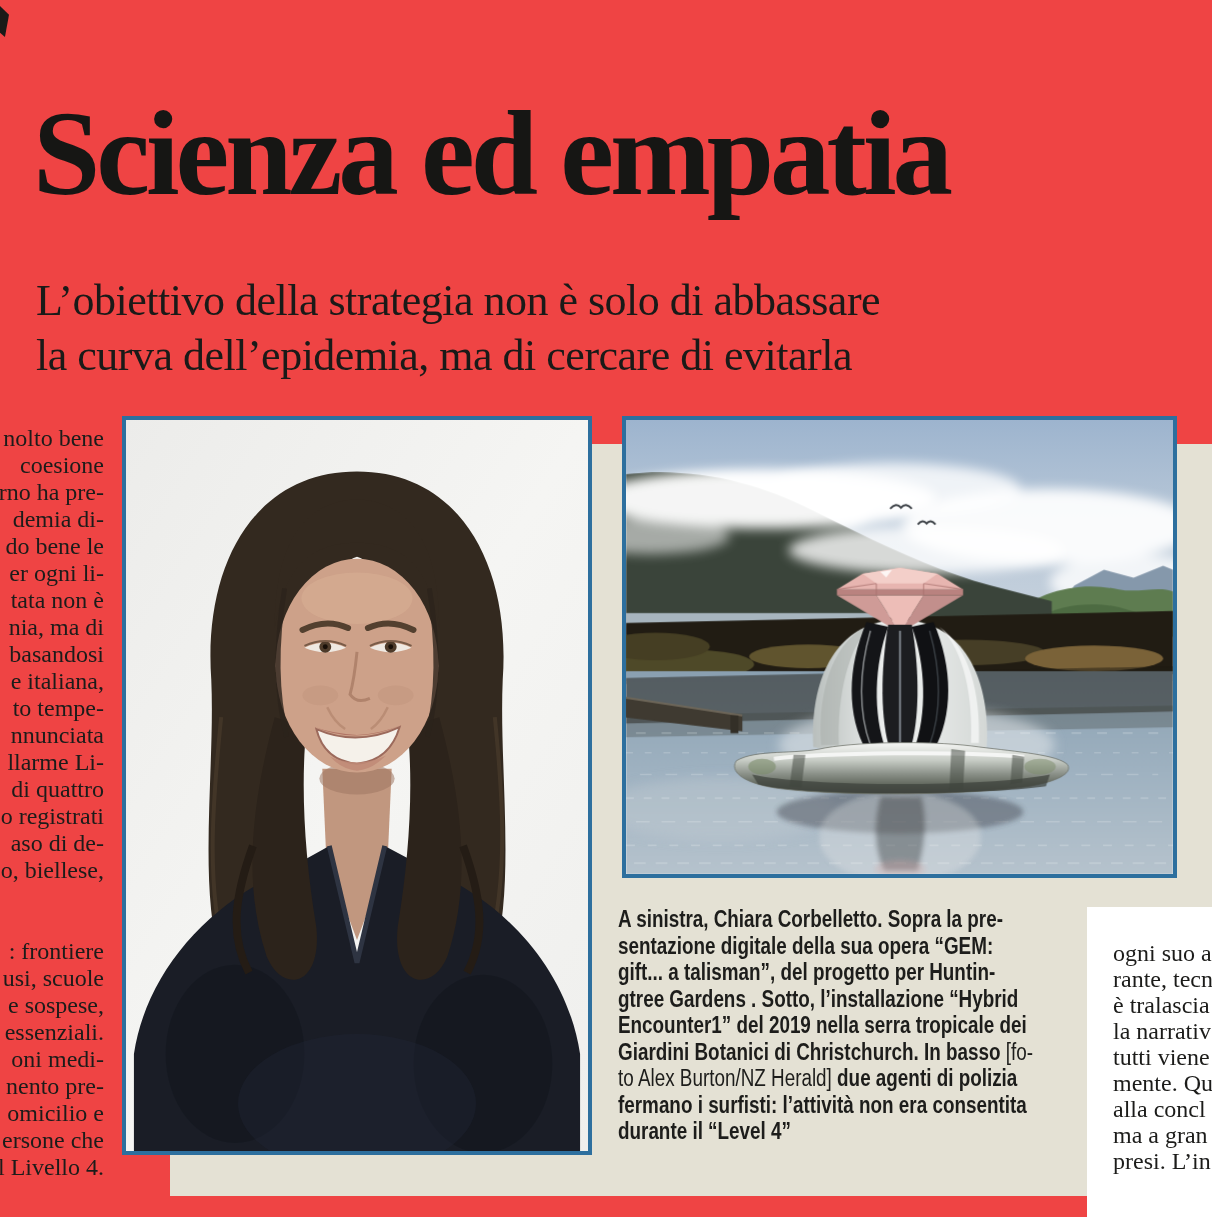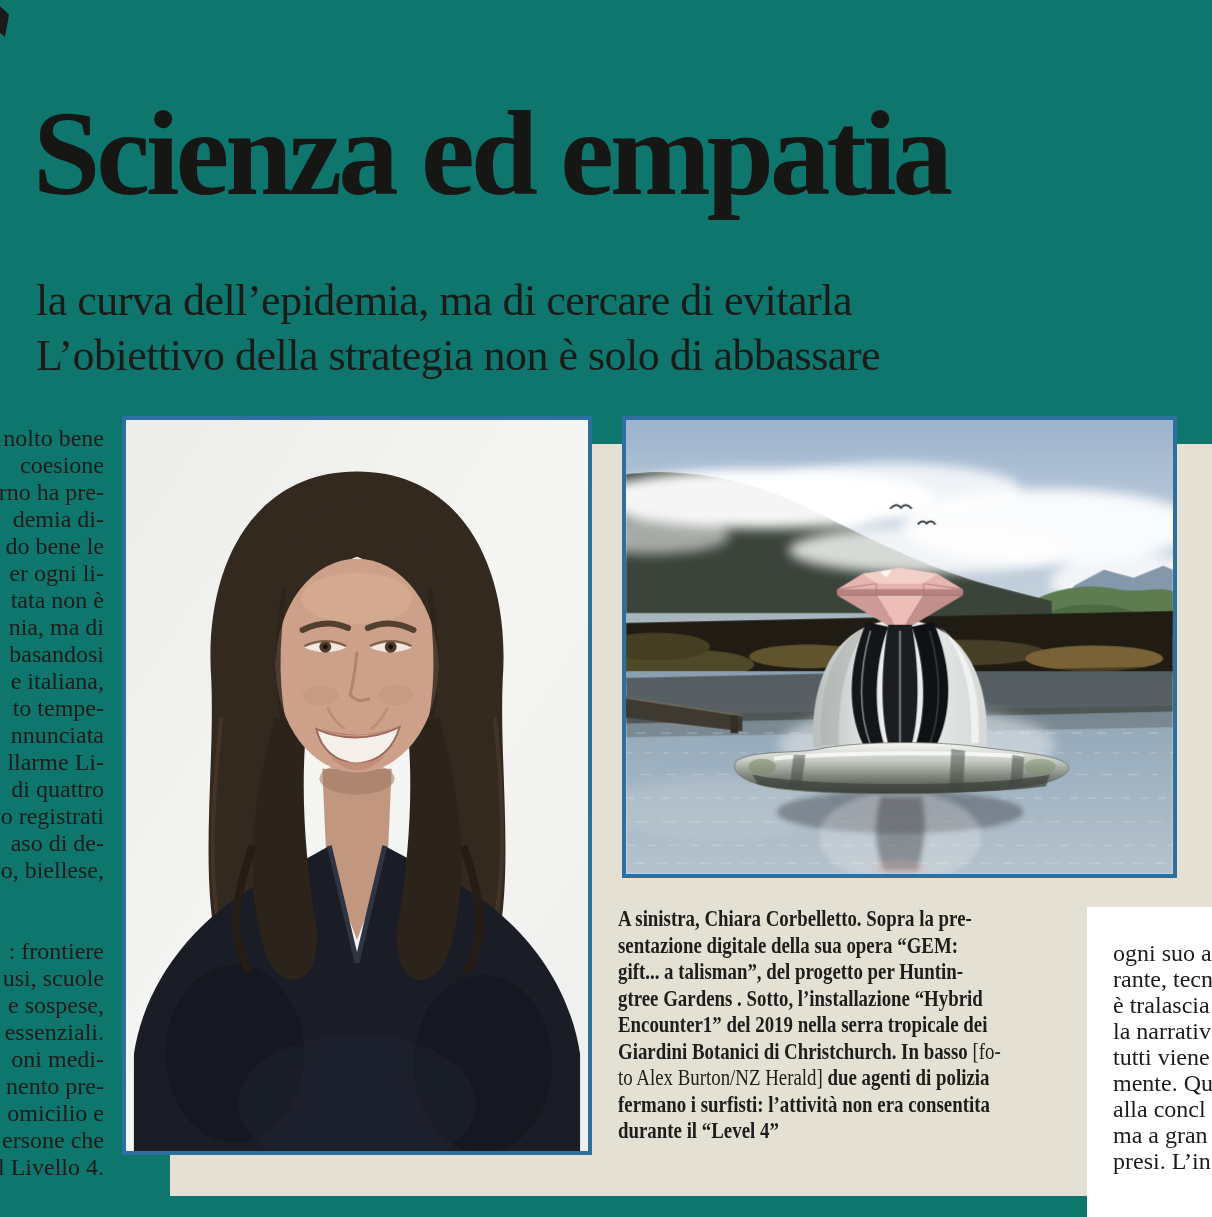--- a/index.html
+++ b/index.html
@@ -3,7 +3,7 @@
 <meta charset="utf-8">
 <style>
   html,body{margin:0;padding:0;background:#ffffff;}
-  .page{position:relative;width:1212px;height:1217px;background:#0f766e;overflow:hidden;
+  .page{position:relative;width:1212px;height:1217px;background:#ef4444;overflow:hidden;
         font-family:"Liberation Serif",serif;color:#181816;}
   
   .headline{position:absolute;left:33px;top:14px;font-weight:bold;font-size:121px;

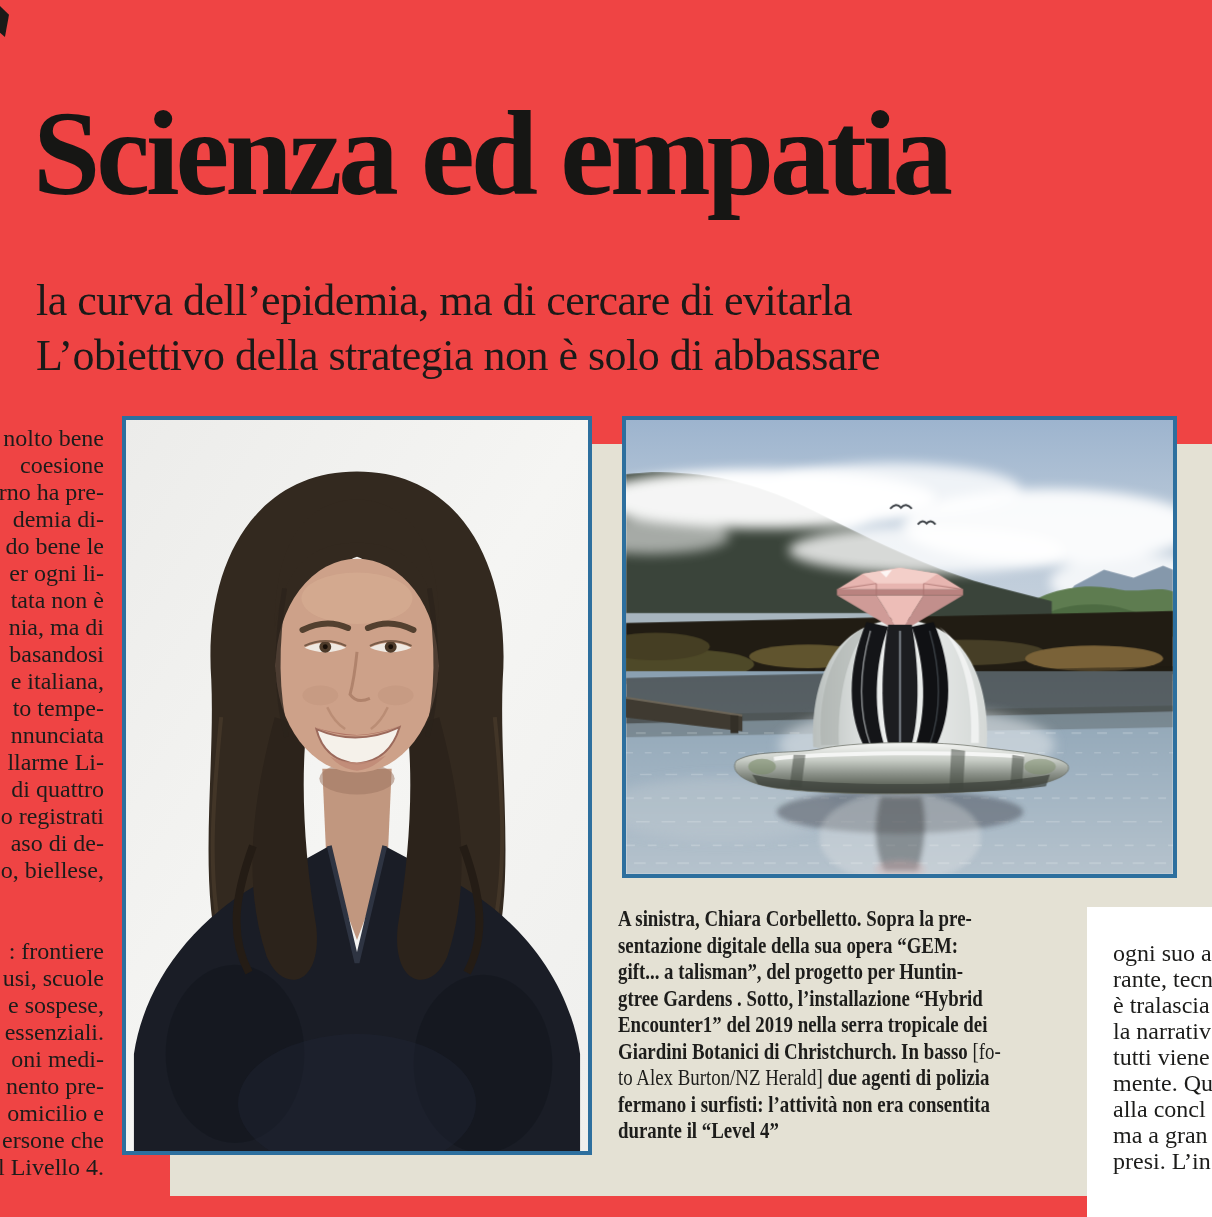--- a/index.html
+++ b/index.html
@@ -48,8 +48,8 @@
   </h1>
 
   <div class="subhead">
+    <div>L’obiettivo della strategia non è solo di abbassare</div>
     <div>la curva dell’epidemia, ma di cercare di evitarla</div>
-    <div>L’obiettivo della strategia non è solo di abbassare</div>
   </div>
 
   <div class="beige-panel"></div>

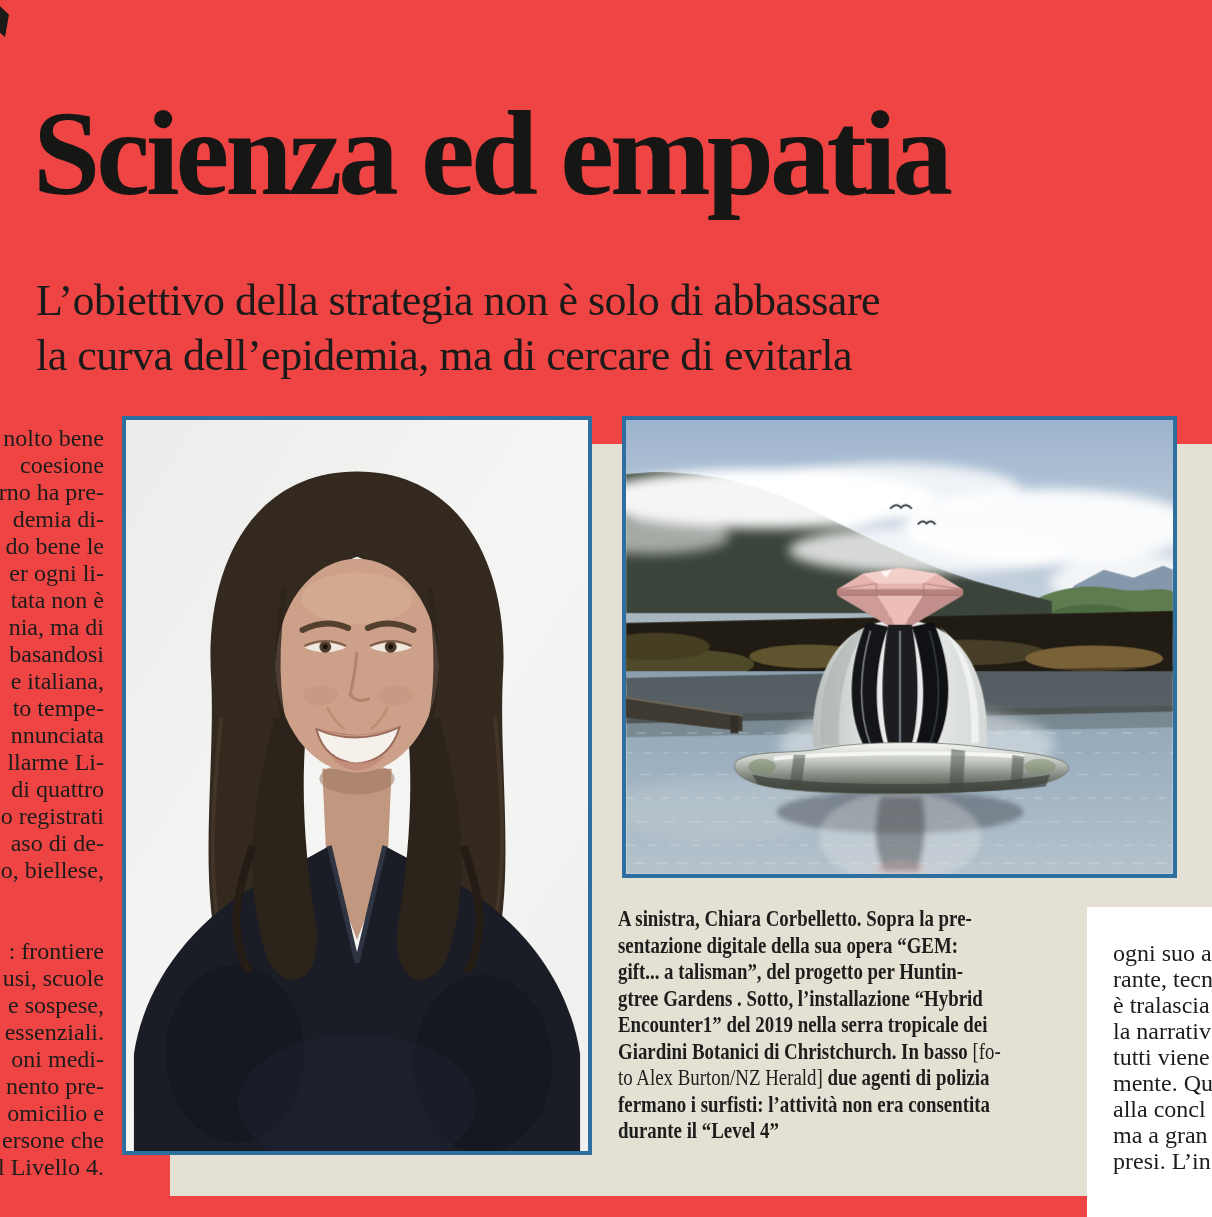--- a/index.html
+++ b/index.html
@@ -27,7 +27,7 @@
   .photo-frame svg{display:block;width:100%;height:100%;}
   
   .caption{position:absolute;left:618px;top:906px;width:465px;
-           font-family:Liberation Serif, serif;font-weight:bold;font-size:23px;
+           font-family:Liberation Sans, sans-serif;font-weight:bold;font-size:23px;
            line-height:26.5px;color:#1d1d1b;}
   .cap-line{transform:scaleX(0.82);transform-origin:0 50%;white-space:nowrap;}
   .cap-r{font-weight:normal;}

